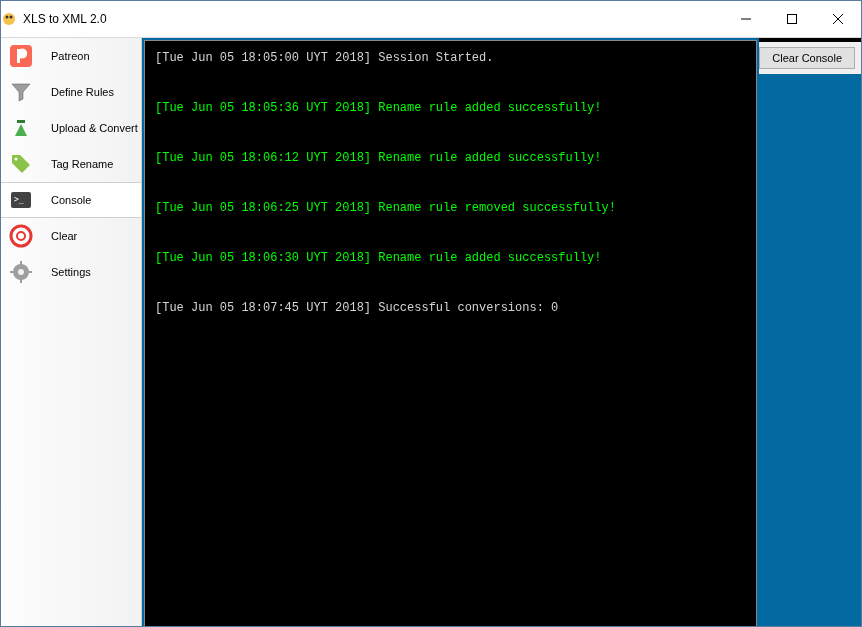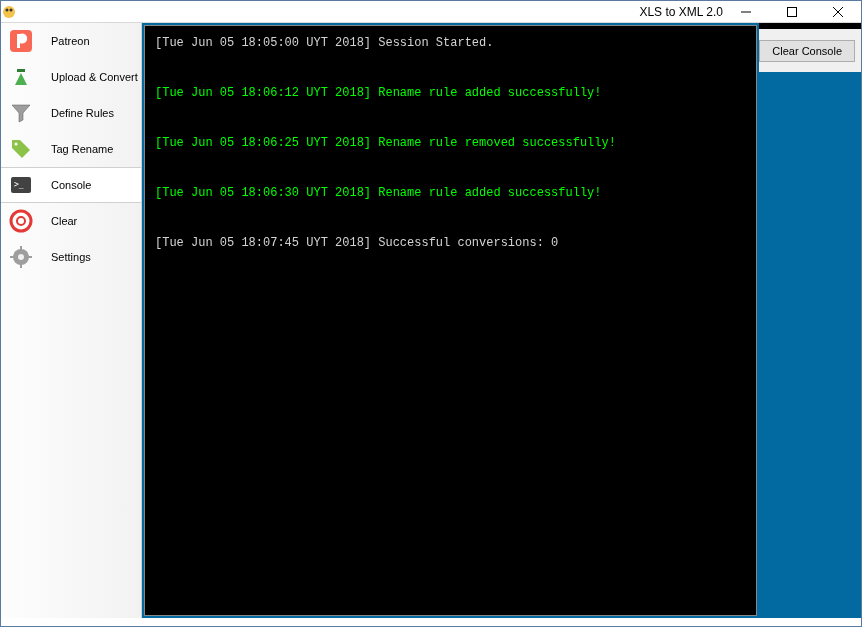--- a/index.html
+++ b/index.html
@@ -13,13 +13,12 @@
       border: 1px solid #5a7aa0;
     }
     .titlebar {
-      height: 22px;
+      height: 37px;
       background: #fff;
       display: flex;
       align-items: center;
       padding-left: 0;
       border-bottom: 1px solid #d9d9d9;
-      text-align: right;
     }
     .titlebar-icon {
       width: 16px; height: 16px;

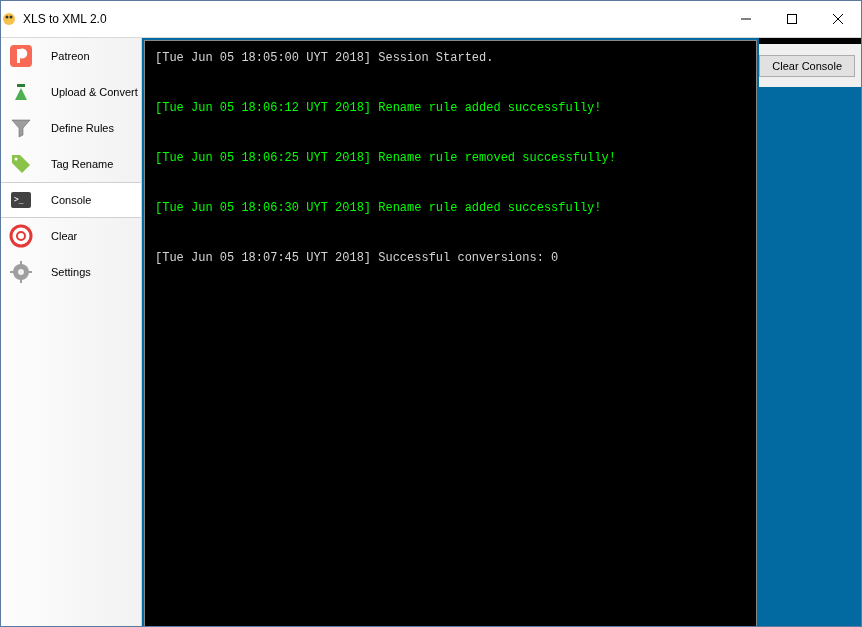--- a/index.html
+++ b/index.html
@@ -105,9 +105,9 @@
     .log-green .ts, .log-green .msg { color: #00ff00; }
     .log-red .ts, .log-red .msg { color: #ff0000; font-weight: bold; }
     .footer {
-      height: 49px;
+      height: 36px;
       background: #f0f0f0;
-      border-top: 6px solid #000000;
+      border-top: 4px solid #000000;
       display: flex;
       justify-content: flex-end;
       align-items: center;

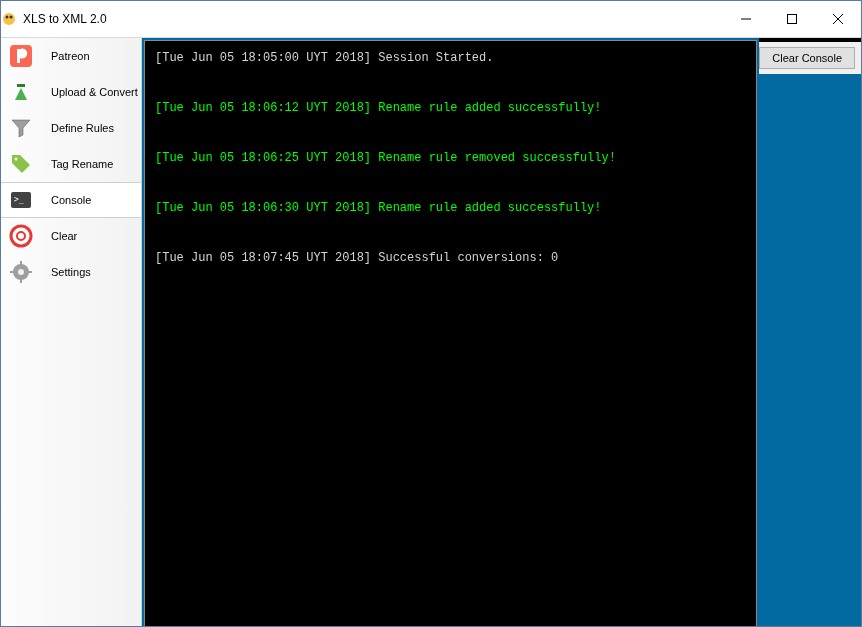--- a/index.html
+++ b/index.html
@@ -237,6 +237,7 @@
   <div class="main">
     <div class="console" id="console-output">
         <div class="log-line log-white"><span class="ts">[Tue Jun 05 18:05:00 UYT 2018] </span><span class="msg">Session Started.</span></div>
+        <div class="log-line log-green"><span class="ts">[Tue Jun 05 18:05:36 UYT 2018] </span><span class="msg">Rename rule added successfully!</span></div>
         <div class="log-line log-green"><span class="ts">[Tue Jun 05 18:06:12 UYT 2018] </span><span class="msg">Rename rule added successfully!</span></div>
         <div class="log-line log-green"><span class="ts">[Tue Jun 05 18:06:25 UYT 2018] </span><span class="msg">Rename rule removed successfully!</span></div>
         <div class="log-line log-green"><span class="ts">[Tue Jun 05 18:06:30 UYT 2018] </span><span class="msg">Rename rule added successfully!</span></div>

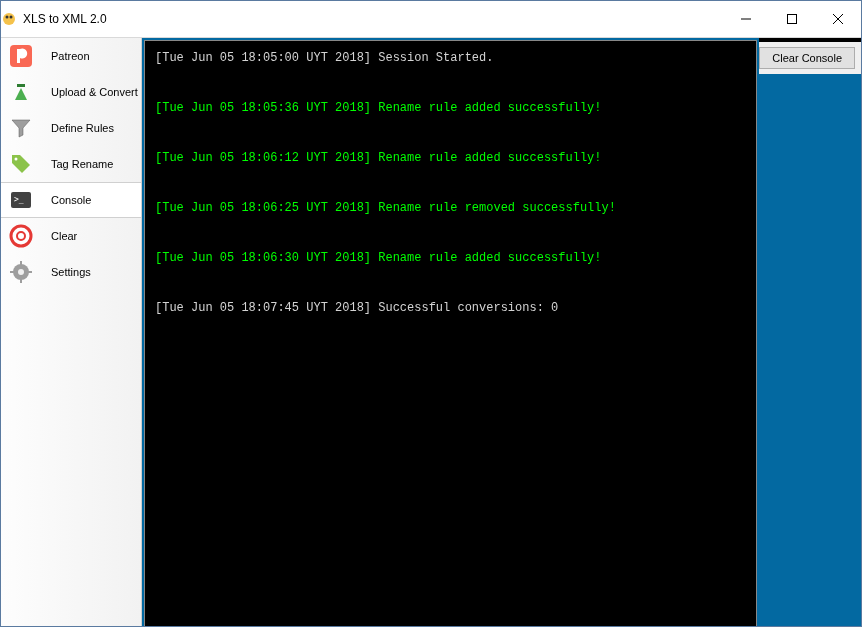--- a/index.html
+++ b/index.html
@@ -170,20 +170,20 @@
     <div class="sidebar-item">
       <span class="icon">
         <svg width="24" height="24" viewBox="0 0 24 24">
+            <path d="M3 4 h18 l-7 8 v7 l-4 2 v-9 z" fill="#9e9e9e" stroke="#555" stroke-width="0.5"></path>
+          </svg>
+      </span>
+      <span class="label">Define Rules</span>
+    </div>
+
+    <div class="sidebar-item">
+      <span class="icon">
+        <svg width="24" height="24" viewBox="0 0 24 24">
             <path d="M6 20 h12 l-6 -12 z" fill="#4caf50"></path>
             <rect x="8" y="4" width="8" height="3" fill="#2e7d32"></rect>
           </svg>
       </span>
       <span class="label">Upload &amp; Convert</span>
-    </div>
-
-    <div class="sidebar-item">
-      <span class="icon">
-        <svg width="24" height="24" viewBox="0 0 24 24">
-            <path d="M3 4 h18 l-7 8 v7 l-4 2 v-9 z" fill="#9e9e9e" stroke="#555" stroke-width="0.5"></path>
-          </svg>
-      </span>
-      <span class="label">Define Rules</span>
     </div>
 
     <div class="sidebar-item">

